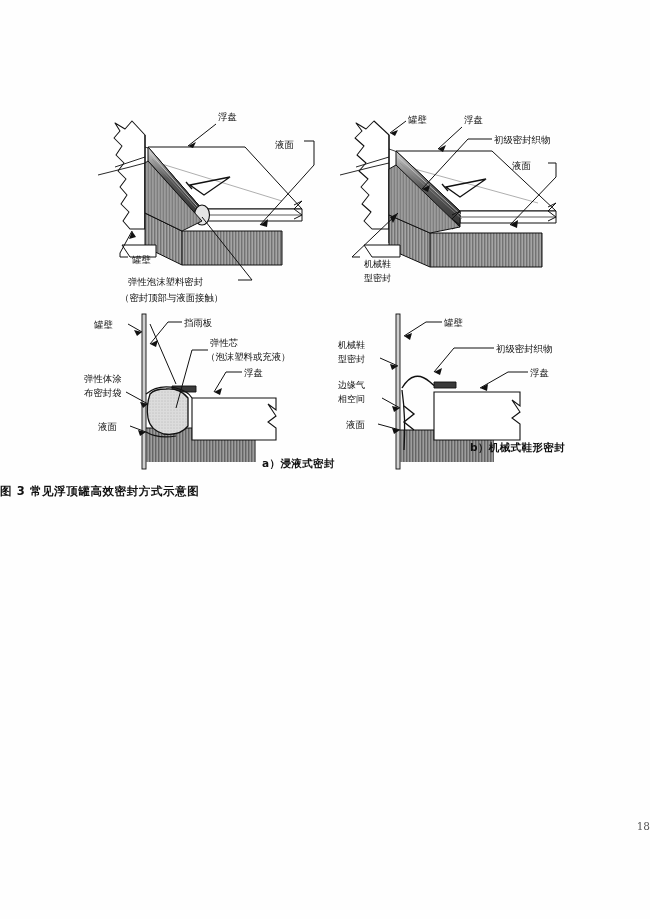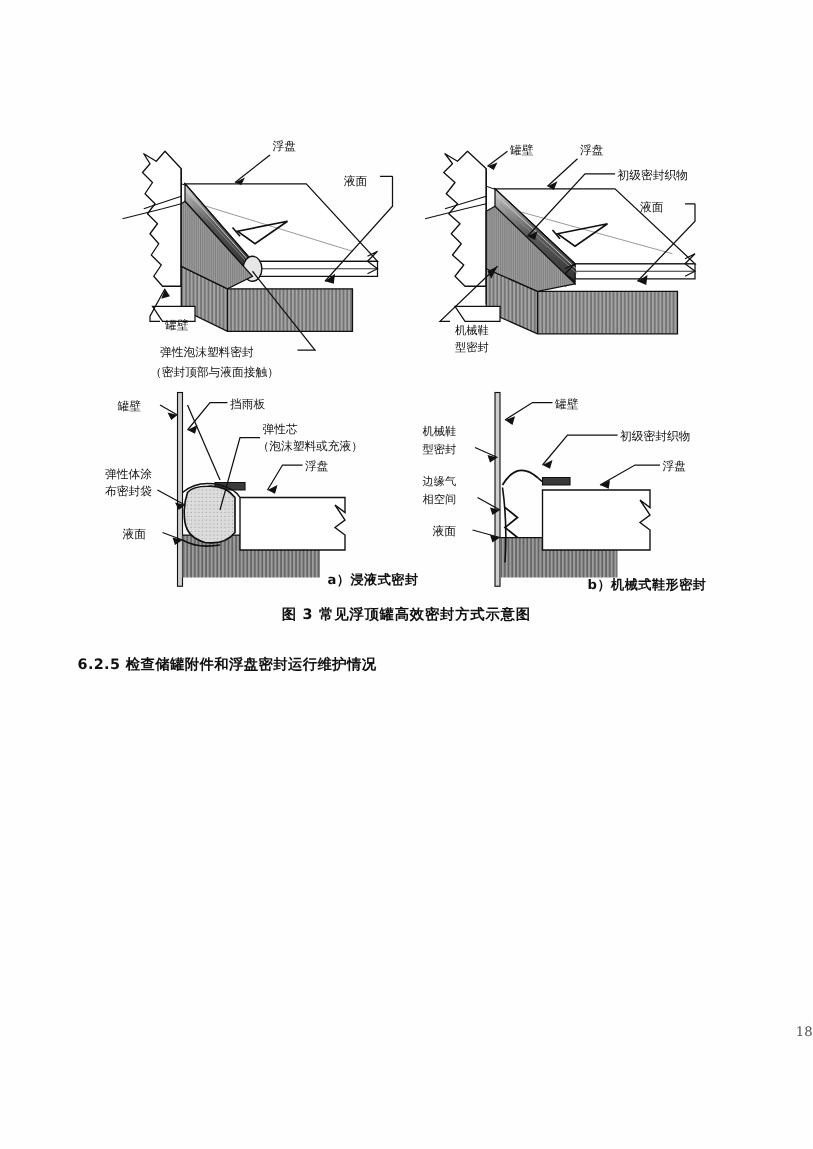--- a/index.html
+++ b/index.html
@@ -51,7 +51,7 @@
     color: #111;
   }
   .sub-a { left: 152px; top: 352px; margin-left: 48px; }
-  .sub-b { left: 408px; top: 356px; }
+  .sub-b { left: 408px; top: 336px; }
 
   
   .fig-caption {

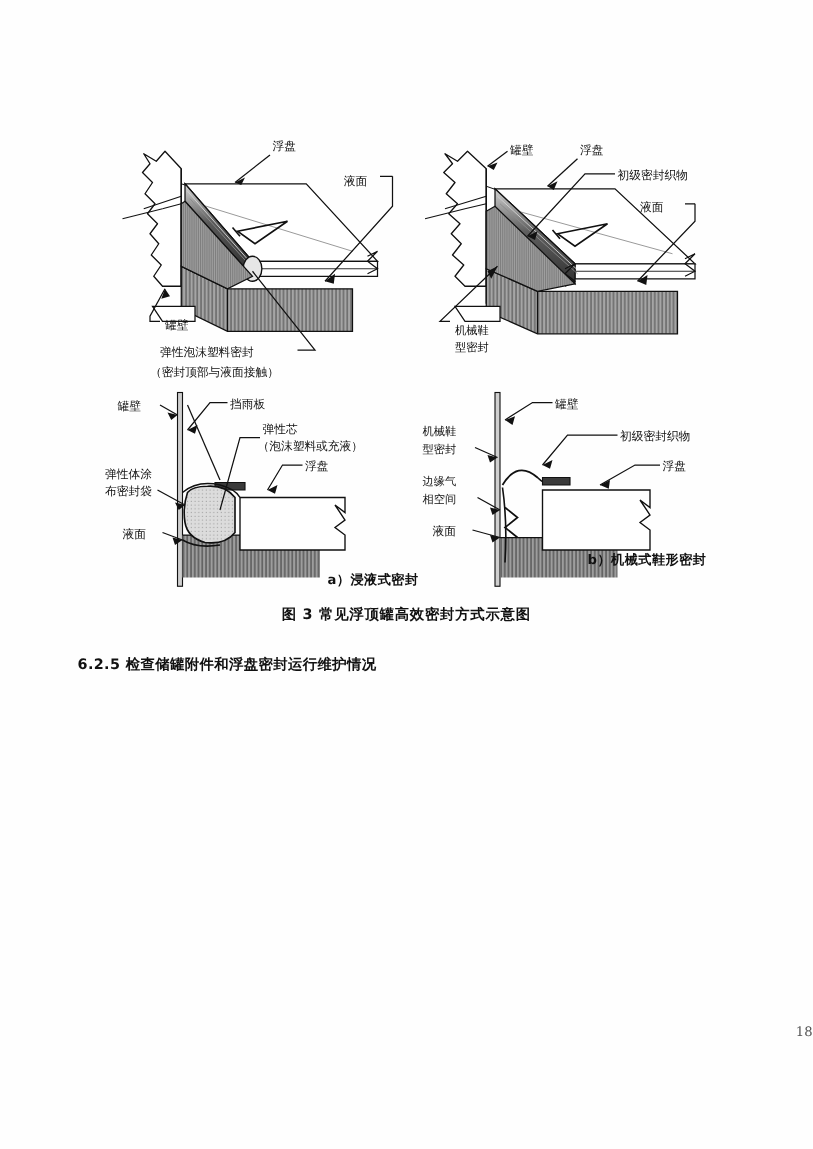--- a/index.html
+++ b/index.html
@@ -58,7 +58,7 @@
     position: absolute;
     left: 0; right: 0;
     top: 484px;
-    text-align: center;
+    text-align: left;
     font-size: 11.5px;
     font-weight: bold;
     letter-spacing: .6px;

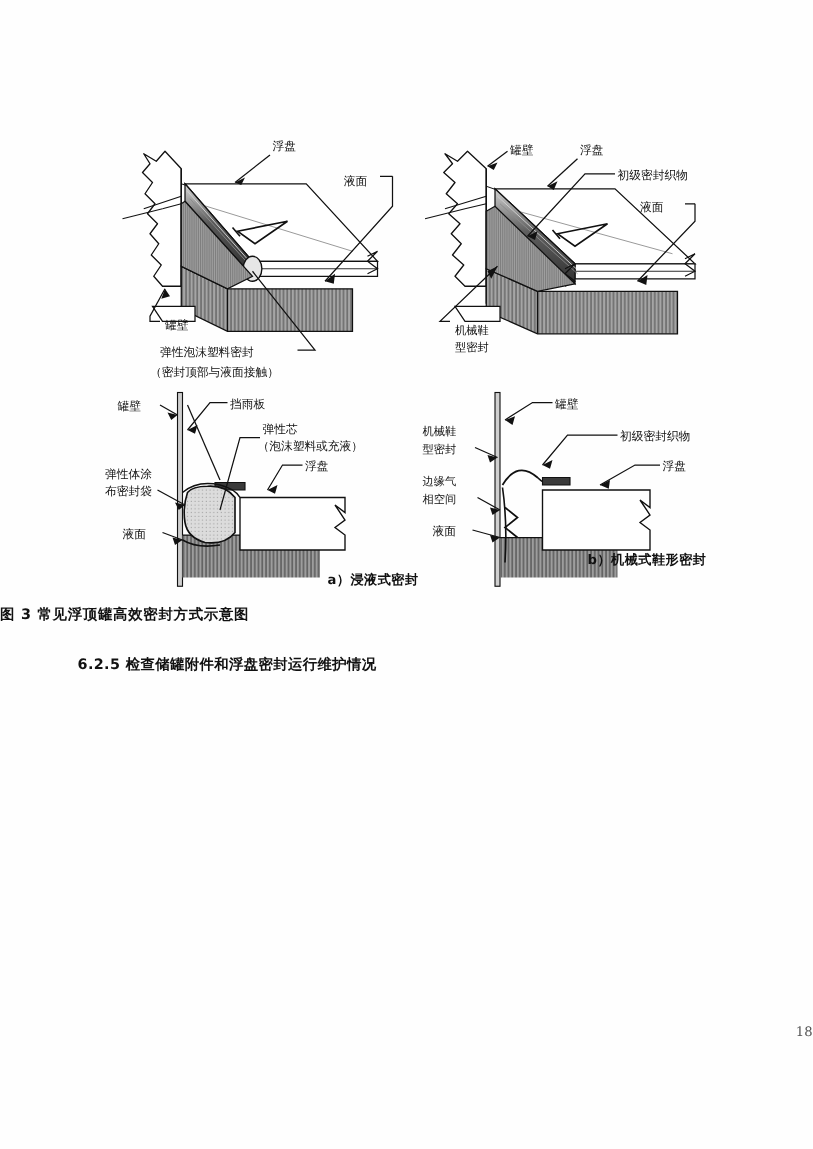--- a/index.html
+++ b/index.html
@@ -376,7 +376,6 @@
 
   <div class="fig-caption">图 3  常见浮顶罐高效密封方式示意图</div>
 
-  <div class="section-heading">6.2.5 检查储罐附件和浮盘密封运行维护情况</div>
 
 
   <div class="page-number">18</div>

